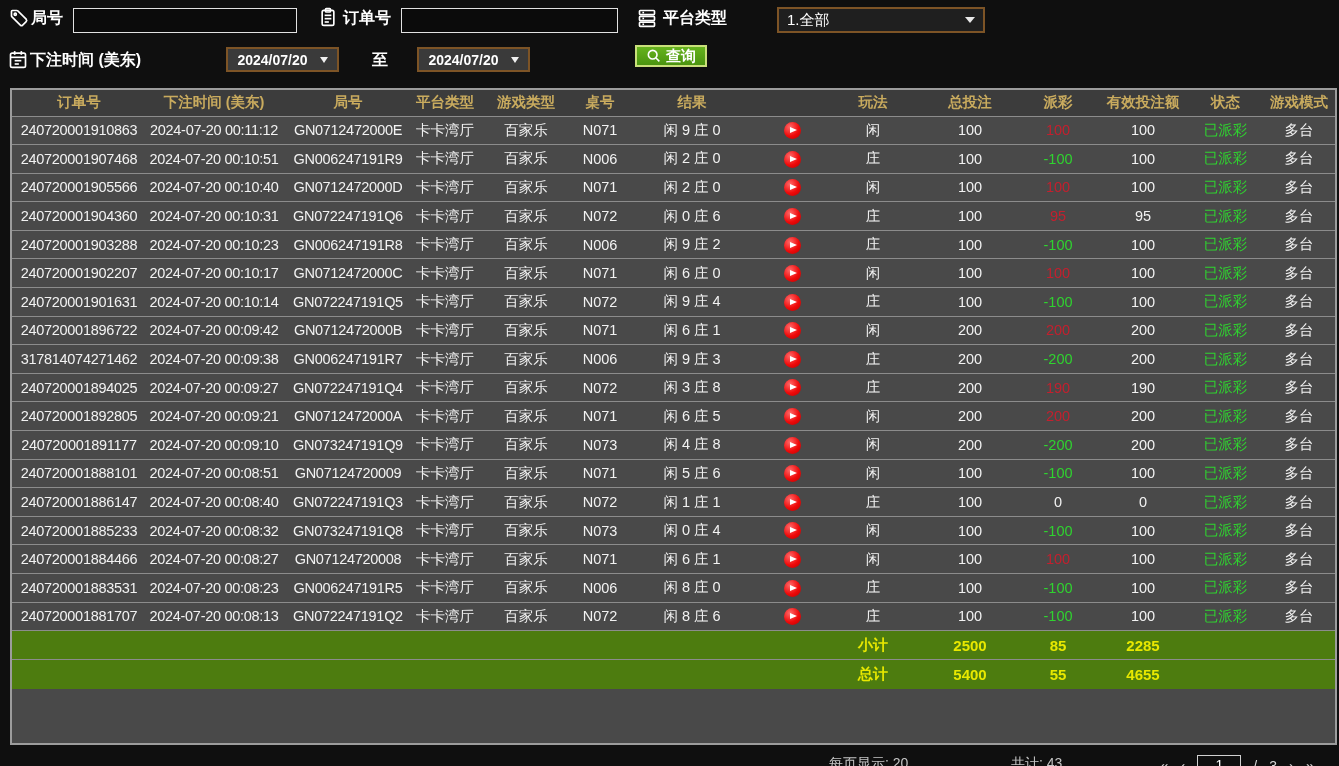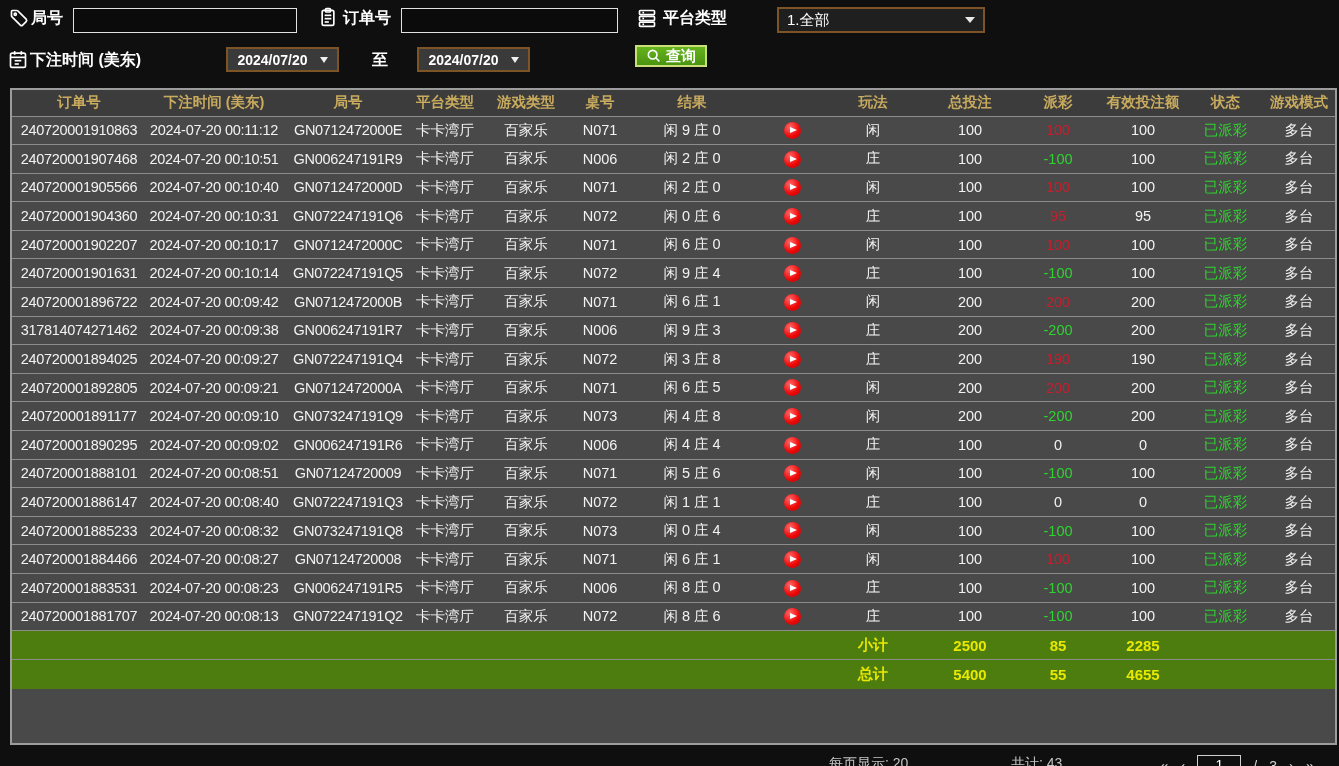--- a/index.html
+++ b/index.html
@@ -256,6 +256,24 @@
     <td>多台</td>
   </tr>
         <tr>
+    <td class="num">240720001903288</td>
+    <td class="num">2024-07-20 00:10:23</td>
+    <td class="num">GN006247191R8</td>
+    <td>卡卡湾厅</td>
+    <td>百家乐</td>
+    <td>N006</td>
+    <td>闲 9 庄 2</td>
+    <td>
+      <span class="play-btn"><span class="play-tri"></span></span>
+    </td>
+    <td>庄</td>
+    <td>100</td>
+    <td class="payout-lose">-100</td>
+    <td>100</td>
+    <td class="status-cell">已派彩</td>
+    <td>多台</td>
+  </tr>
+        <tr>
     <td class="num">240720001902207</td>
     <td class="num">2024-07-20 00:10:17</td>
     <td class="num">GN0712472000C</td>

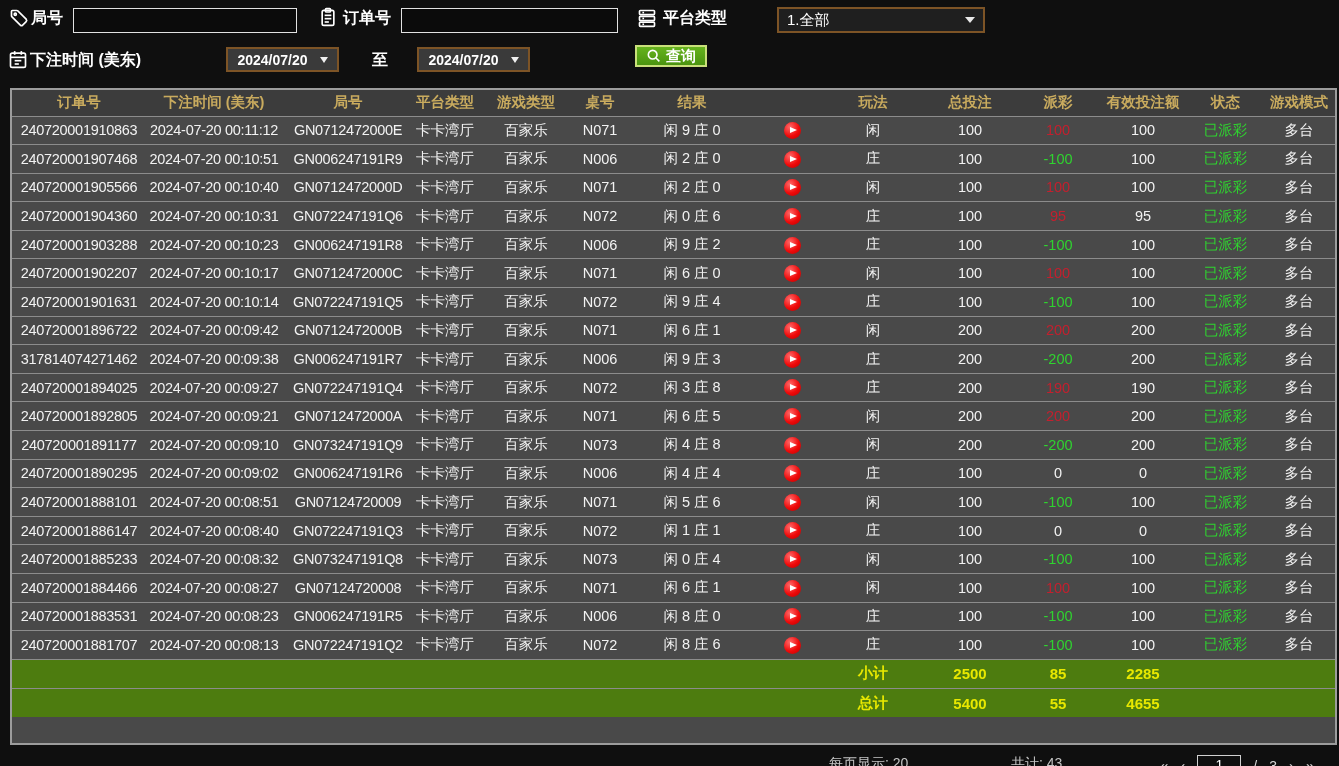--- a/index.html
+++ b/index.html
@@ -400,24 +400,6 @@
     <td>多台</td>
   </tr>
         <tr>
-    <td class="num">240720001890295</td>
-    <td class="num">2024-07-20 00:09:02</td>
-    <td class="num">GN006247191R6</td>
-    <td>卡卡湾厅</td>
-    <td>百家乐</td>
-    <td>N006</td>
-    <td>闲 4 庄 4</td>
-    <td>
-      <span class="play-btn"><span class="play-tri"></span></span>
-    </td>
-    <td>庄</td>
-    <td>100</td>
-    <td class="payout-push">0</td>
-    <td>0</td>
-    <td class="status-cell">已派彩</td>
-    <td>多台</td>
-  </tr>
-        <tr>
     <td class="num">240720001888101</td>
     <td class="num">2024-07-20 00:08:51</td>
     <td class="num">GN07124720009</td>

